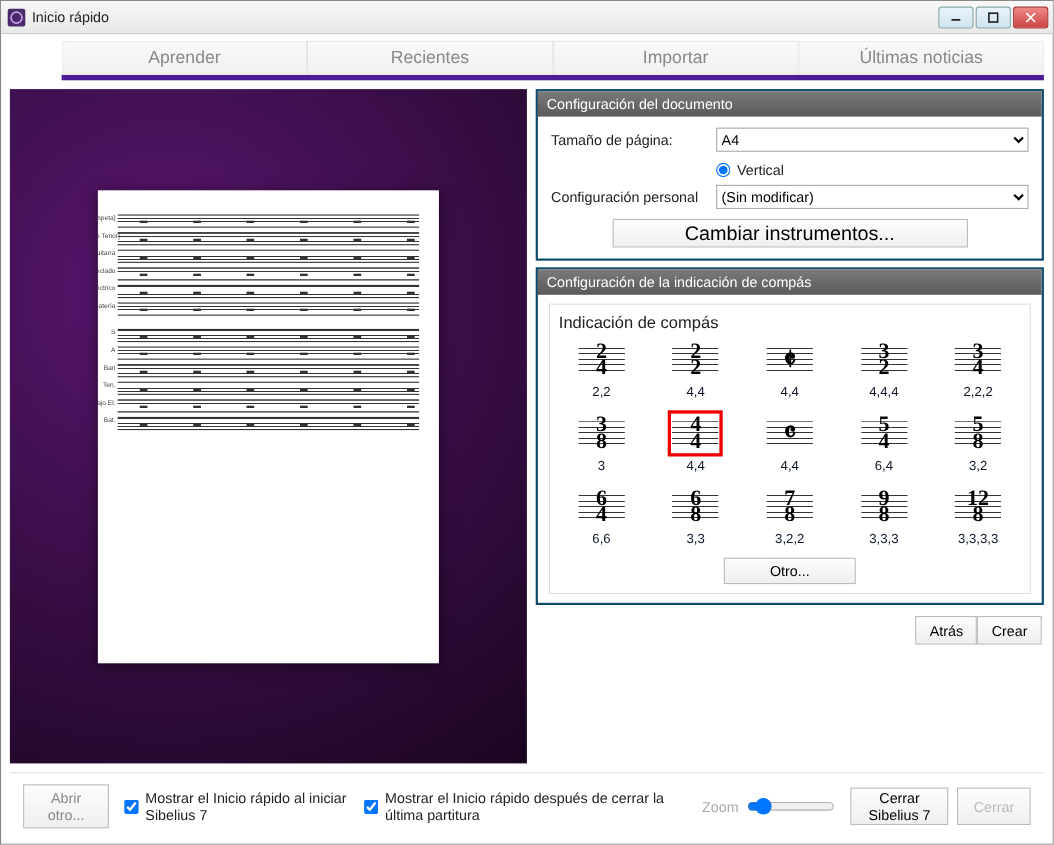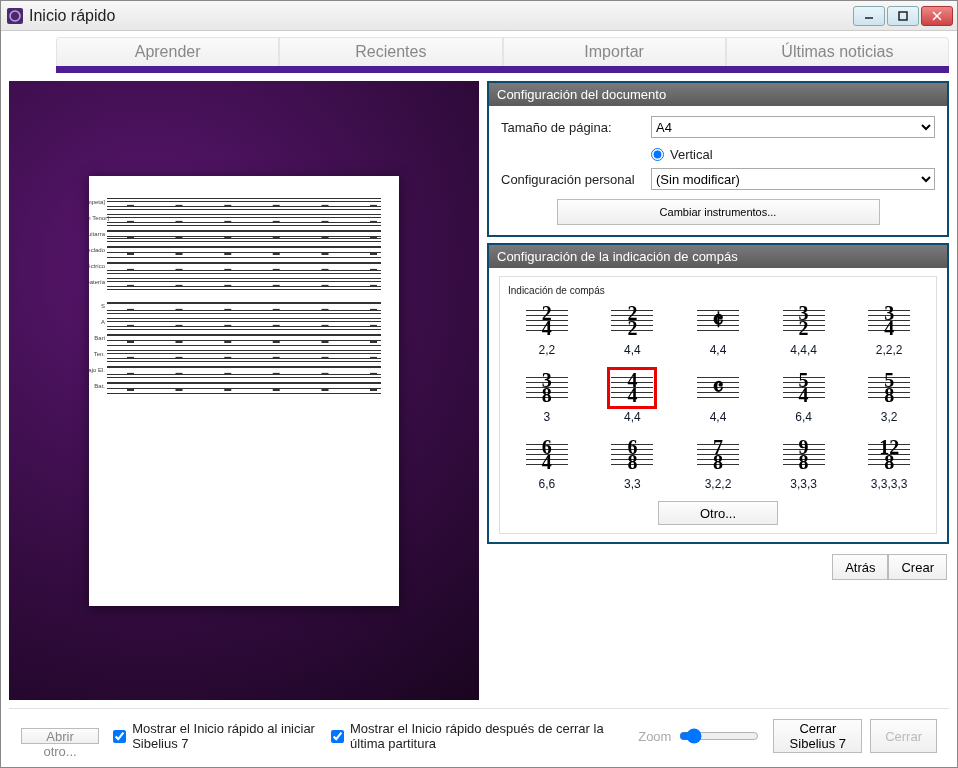--- a/index.html
+++ b/index.html
@@ -8,7 +8,7 @@
 .titlebar { height: 30px; background: linear-gradient(#f7f7f7,#e8e8e8); border-bottom: 1px solid #ccc; display: flex; align-items: center; padding: 0 4px; }
 .titlebar .app-icon { width:16px; height:16px; background:#4a2a6a; border-radius:2px; margin:0 6px 0 2px; display:flex; align-items:center; justify-content:center; }
 .titlebar .app-icon svg { width:12px; height:12px; }
-.title-text { font-size:16px; color:#222; flex:1; }
+.title-text { font-size:13px; color:#222; flex:1; }
 .win-controls { display:flex; gap:2px; }
 .win-btn { width:32px; height:20px; border:1px solid #8aa; background:linear-gradient(#eaf4fb,#cde4f0); border-radius:3px; display:flex; align-items:center; justify-content:center; font-size:11px; color:#222; cursor:default; }
 .win-btn.close { background:linear-gradient(#e88,#c44); border-color:#a33; color:#fff; }

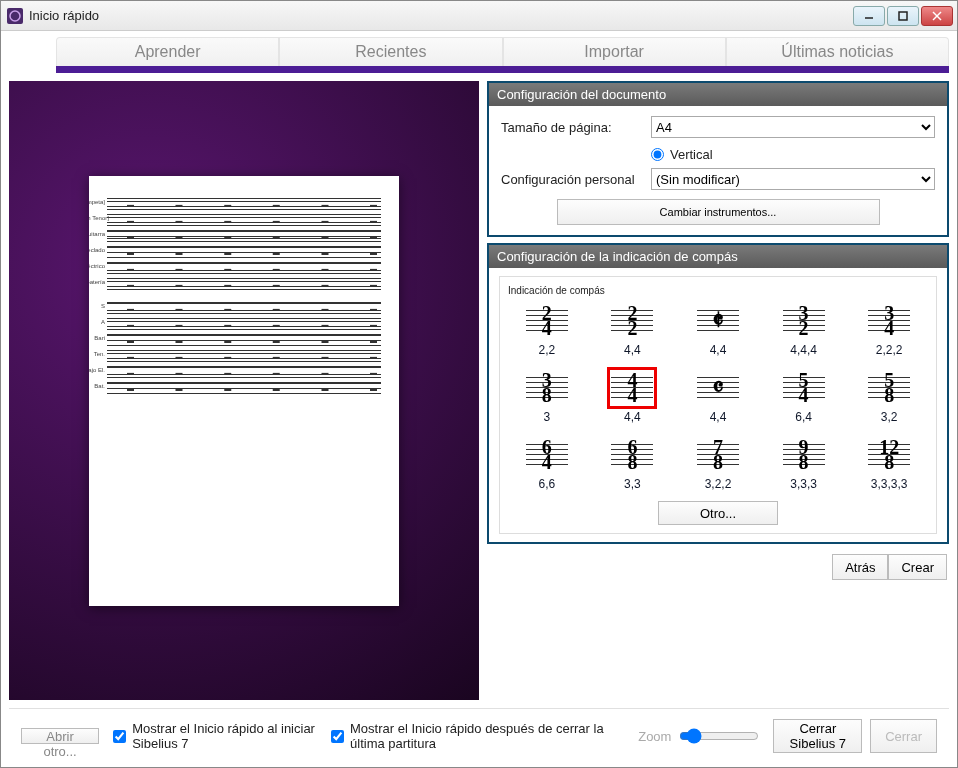--- a/index.html
+++ b/index.html
@@ -16,7 +16,7 @@
 
 .content { flex:1; padding:6px 8px 0 8px; display:flex; flex-direction:column; }
 
-.tabs { display:flex; height:36px; border-bottom:7px solid #4c1d95;margin-left:47px; }
+.tabs { display:flex; height:36px; border-bottom:5px solid #4c1d95;margin-left:47px; }
 .tab { flex:1; display:flex; align-items:center; justify-content:center; font-size:16px; color:#888; background:linear-gradient(#fafafa,#f0f0f0); border:1px solid #e4e4e4; border-bottom:none; cursor:default; }
 .tab.active { background:linear-gradient(#b93dd1,#8e2aa8); color:#fff; border-color:#8e2aa8; }
 .tab:first-child { border-top-left-radius:4px; }

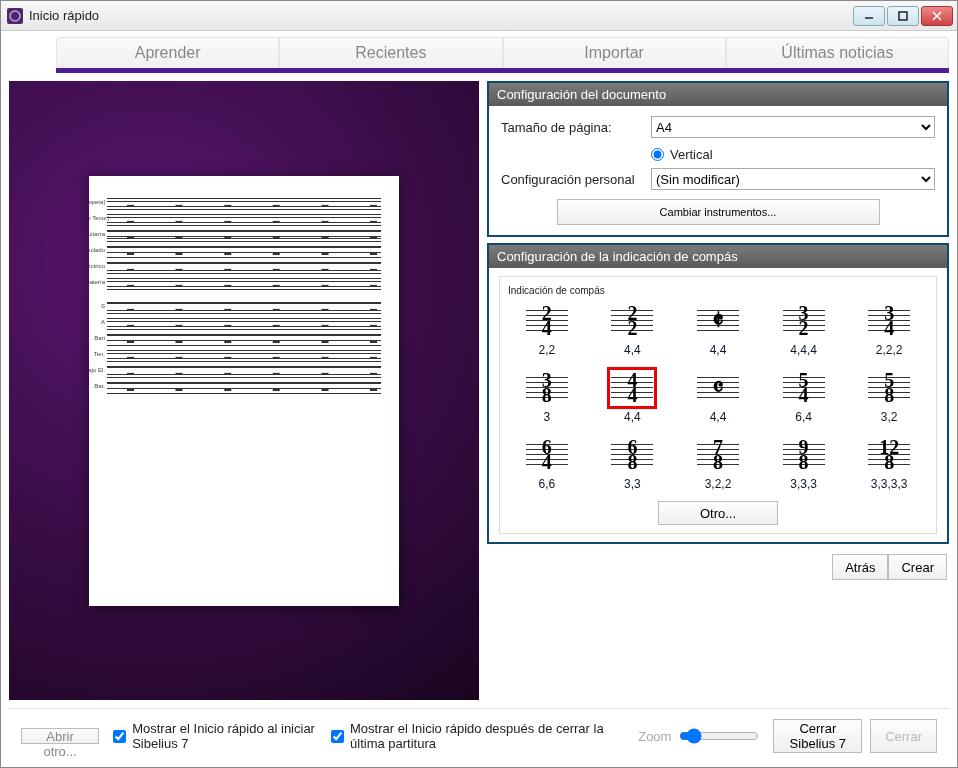--- a/index.html
+++ b/index.html
@@ -43,7 +43,7 @@
 select.drop { width:100%; height:22px; font-size:13px; background:#fff; border:1px solid #aaa; }
 .radio-row { margin-left:150px; display:flex; align-items:center; gap:6px; margin-bottom:6px; }
 .radio-row input { margin:0; }
-.wide-btn { display:block; margin:6px auto 0 auto; width:323px; height:26px; border:1px solid #bbb; background:linear-gradient(#fdfdfd,#efefef); font-size:11px; cursor:default; }
+.wide-btn { display:block; margin:6px auto 0 auto; width:323px; height:26px; border:1px solid #bbb; background:linear-gradient(#fdfdfd,#efefef); font-size:18px; cursor:default; }
 
 .ts-panel .panel-body { padding:8px 10px; }
 .ts-box { border:1px solid #ddd; padding:8px; }

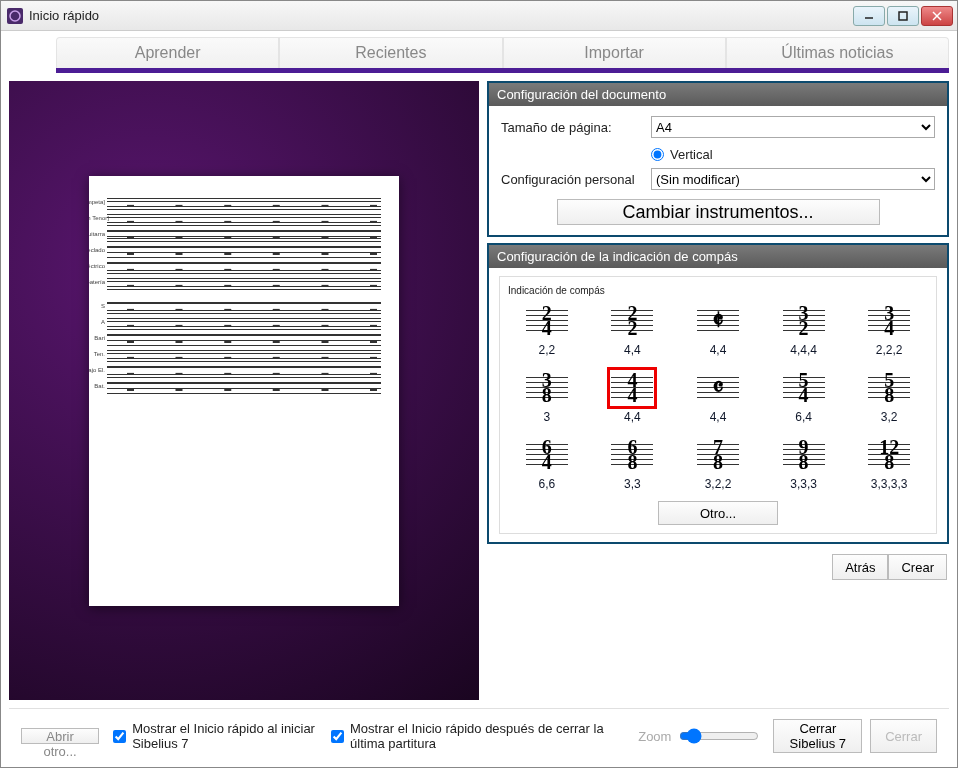--- a/index.html
+++ b/index.html
@@ -47,7 +47,7 @@
 
 .ts-panel .panel-body { padding:8px 10px; }
 .ts-box { border:1px solid #ddd; padding:8px; }
-.ts-title { font-size:10px; margin-bottom:6px; }
+.ts-title { font-size:15px; margin-bottom:6px; }
 .ts-grid { display:grid; grid-template-columns:repeat(5,1fr); gap:12px 8px; }
 .ts-cell { display:flex; flex-direction:column; align-items:center; }
 .ts-icon { width:46px; height:38px; background:#fff; display:flex; align-items:center; justify-content:center; position:relative; cursor:default; }

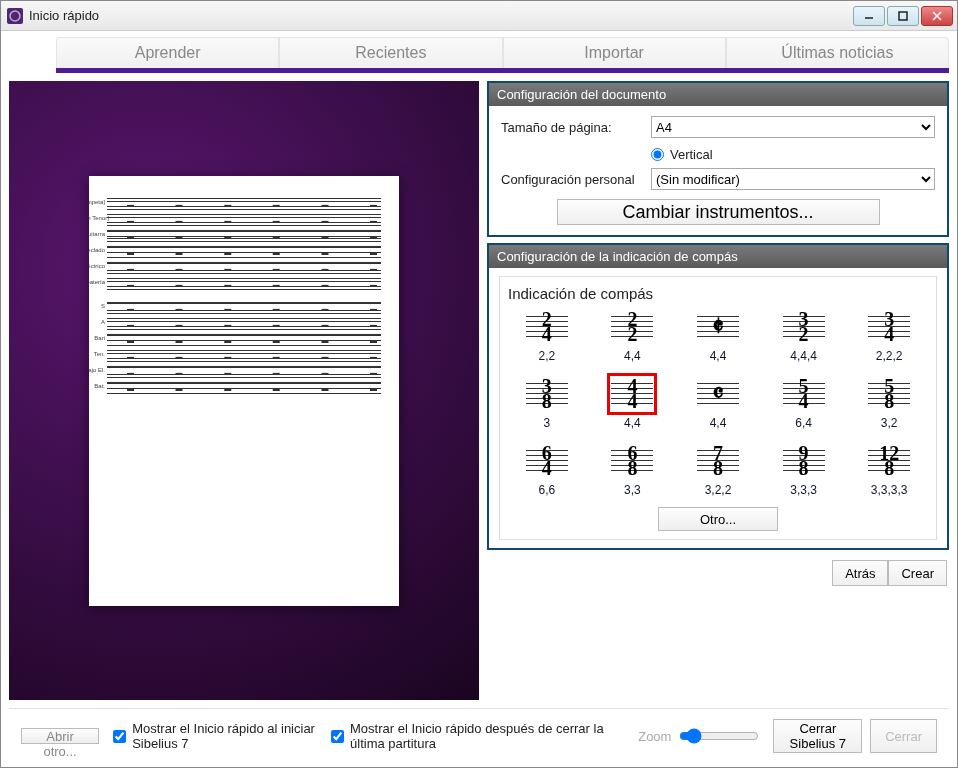--- a/index.html
+++ b/index.html
@@ -61,7 +61,7 @@
 .nav-btn { height:26px; padding:0 12px; border:1px solid #bbb; background:linear-gradient(#fdfdfd,#efefef); font-size:13px; cursor:default; }
 
 .footer { border-top:1px solid #e0e0e0; padding:10px 12px 14px 12px; display:flex; align-items:center; gap:14px; }
-.footer .open-btn { height:16px; padding:0 12px; border:1px solid #bbb; background:linear-gradient(#fdfdfd,#efefef); font-size:13px; color:#888; }
+.footer .open-btn { height:40px; padding:0 12px; border:1px solid #bbb; background:linear-gradient(#fdfdfd,#efefef); font-size:13px; color:#888; }
 .footer .checks { display:flex; flex-direction:row; gap:6px; font-size:13px; color:#222; }
 .footer .checks label { display:flex; align-items:center; gap:6px; }
 .footer .zoom-group { margin-left:auto; display:flex; align-items:center; gap:8px; font-size:13px; color:#aaa; }

